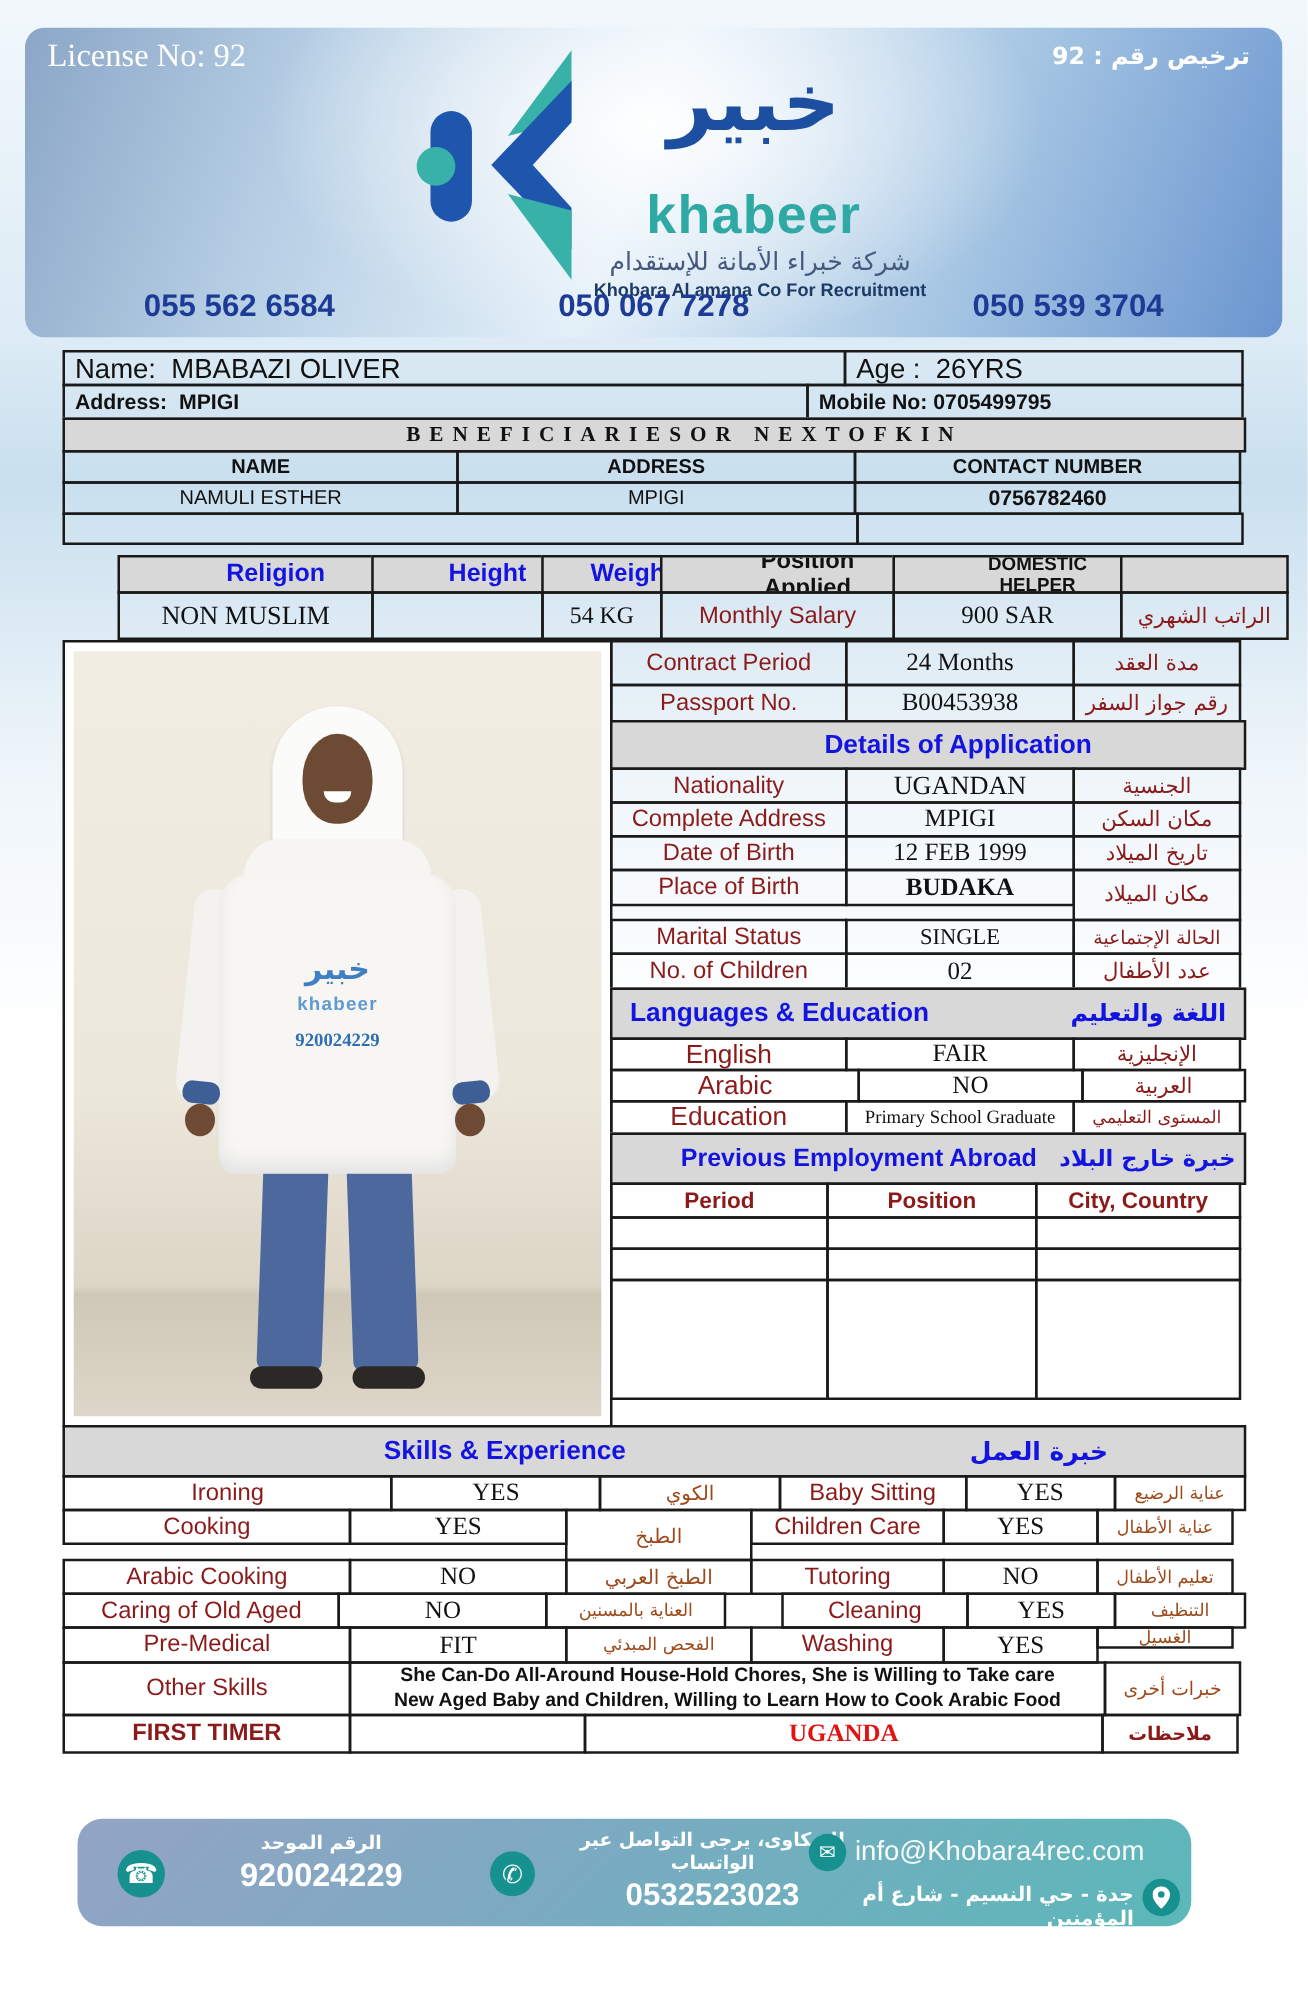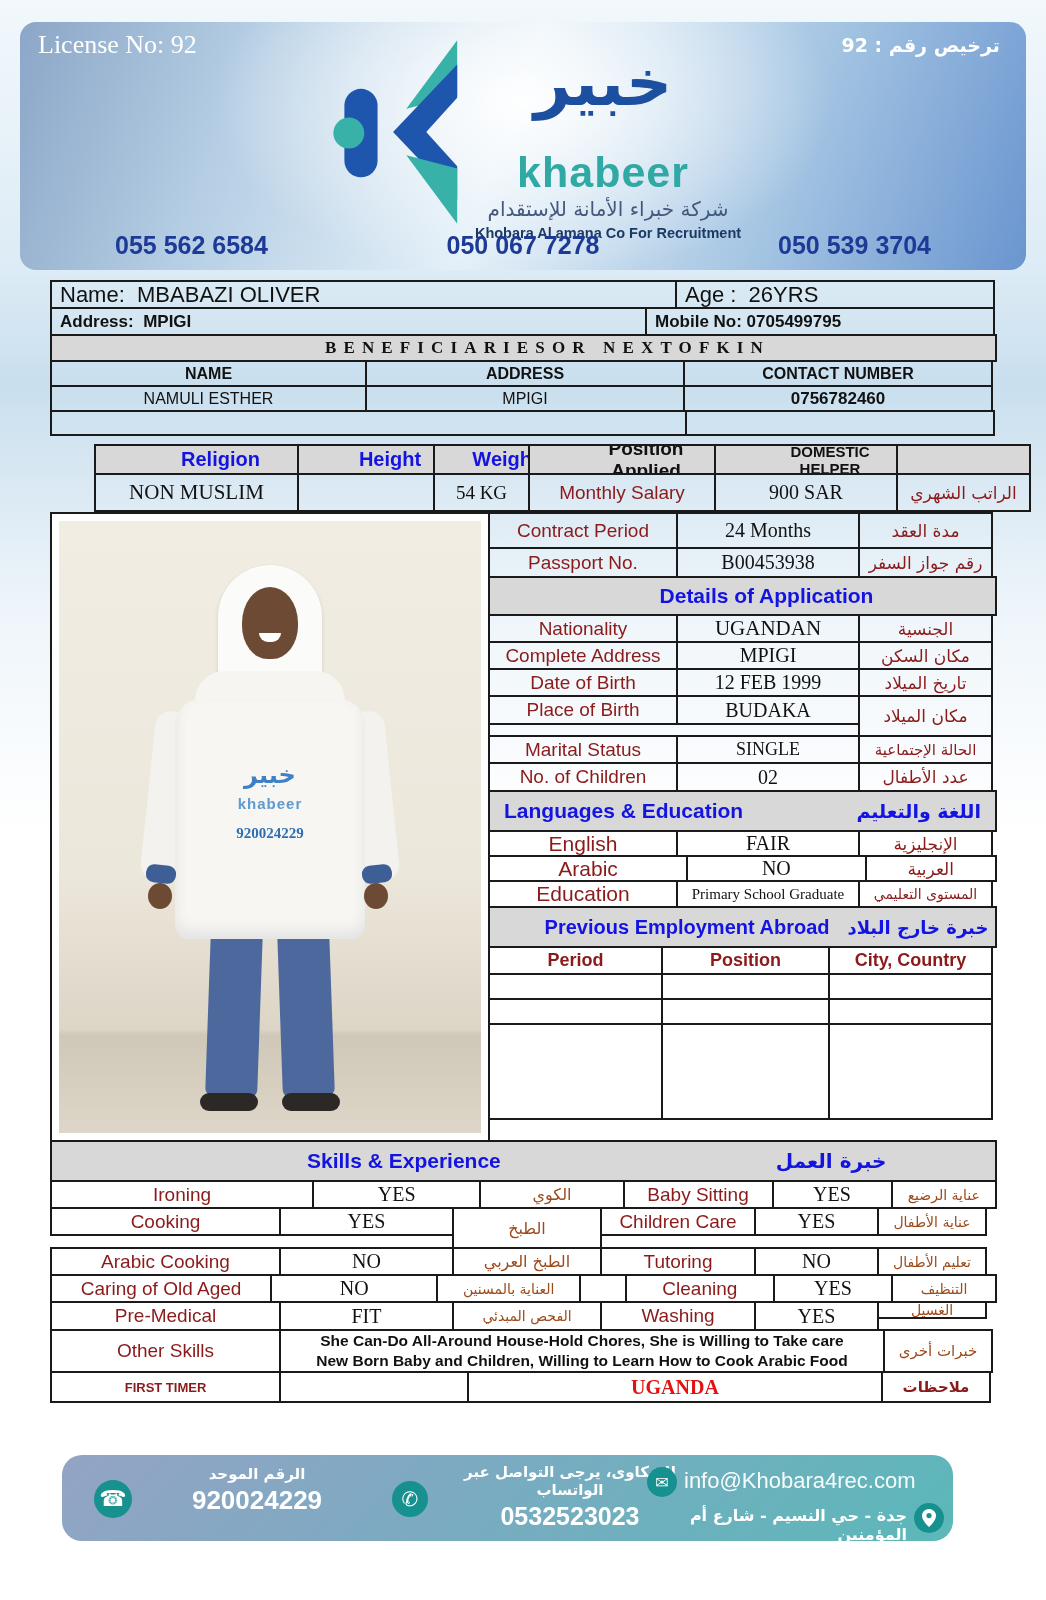--- a/index.html
+++ b/index.html
@@ -225,7 +225,7 @@
     </div>
     <div class="trow">
       <div class="cell maroon" style="width:190px;height:30px;">Place of Birth</div>
-      <div class="cell serifv" style="width:184px;height:30px;">BUDAKA</div>
+      <div class="cell serifv" style="width:184px;height:30px;font-weight:bold;">BUDAKA</div>
       <div class="cell ar arred" style="width:135px;height:42px;">مكان الميلاد</div>
     </div>
     <div class="trow">

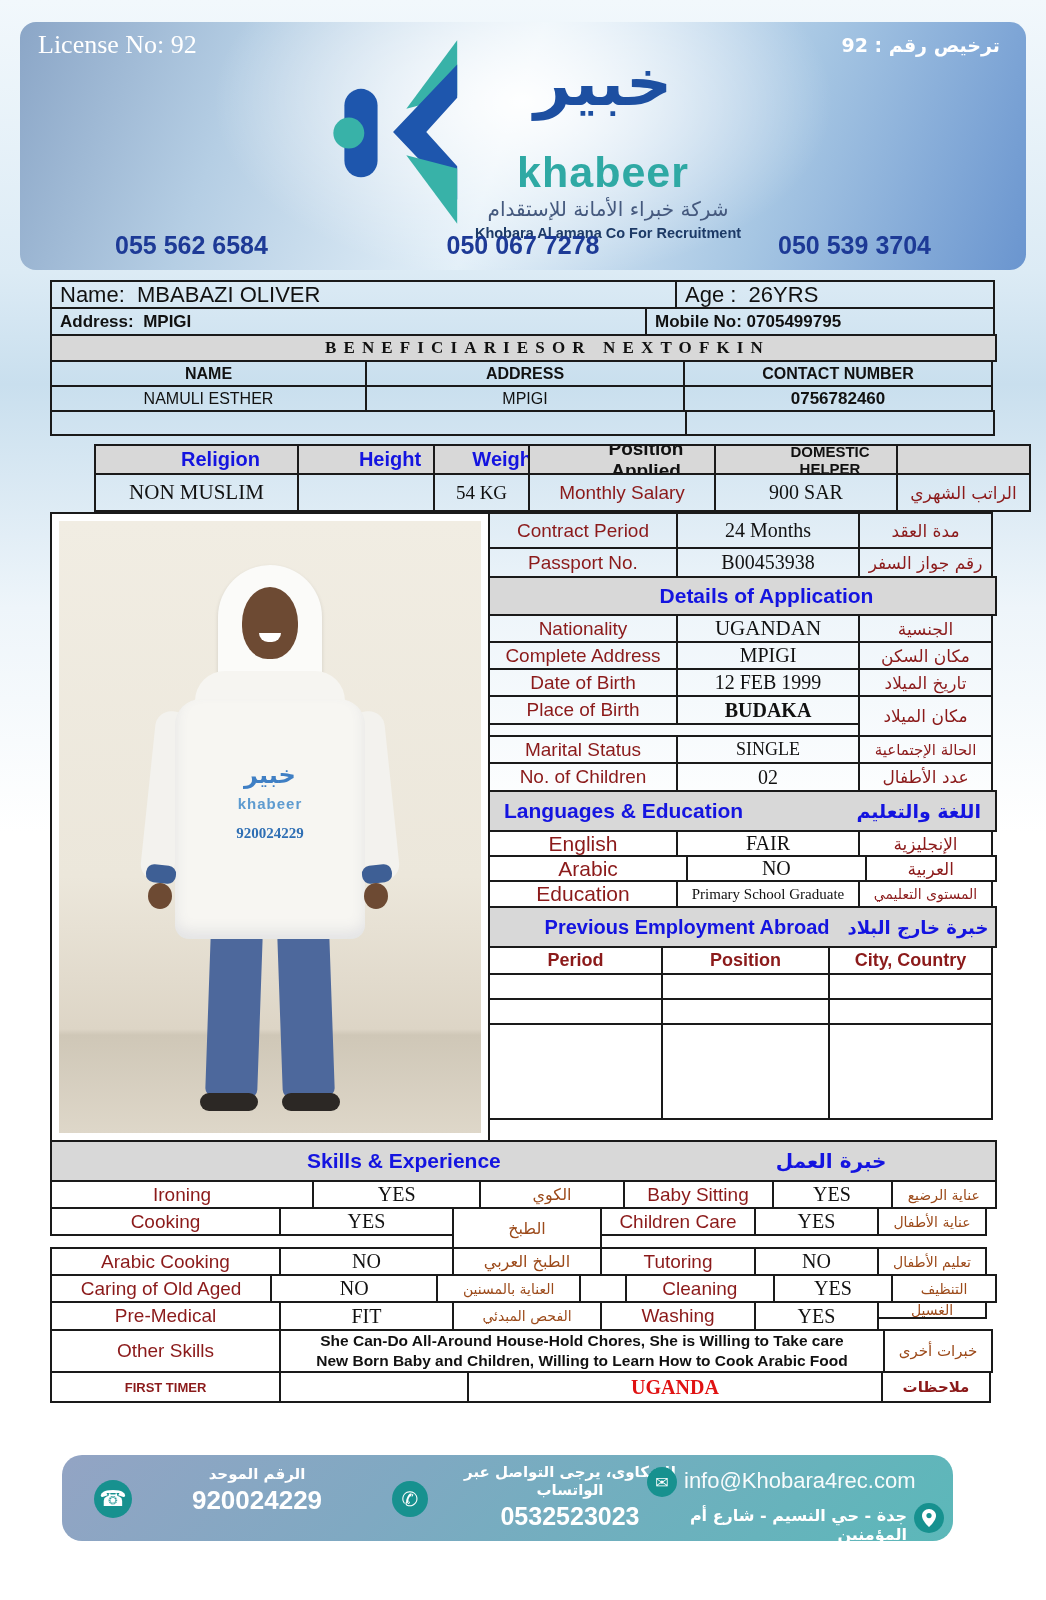--- a/index.html
+++ b/index.html
@@ -342,7 +342,7 @@
       <div class="cell maroon" style="width:231px;height:44px;">Other Skills</div>
       <div class="cell" style="width:606px;height:44px;flex-direction:column;font-weight:bold;font-size:15.5px;line-height:1.3;">
         <div>She Can-Do All-Around House-Hold Chores, She is Willing to Take care</div>
-        <div>New Born Baby and Children, Willing to Learn How to Cook Arabic Food</div>
+        <div>New Aged Baby and Children, Willing to Learn How to Cook Arabic Food</div>
       </div>
       <div class="cell ar arbrown" style="width:110px;height:44px;font-size:15px;">خبرات أخرى</div>
     </div>

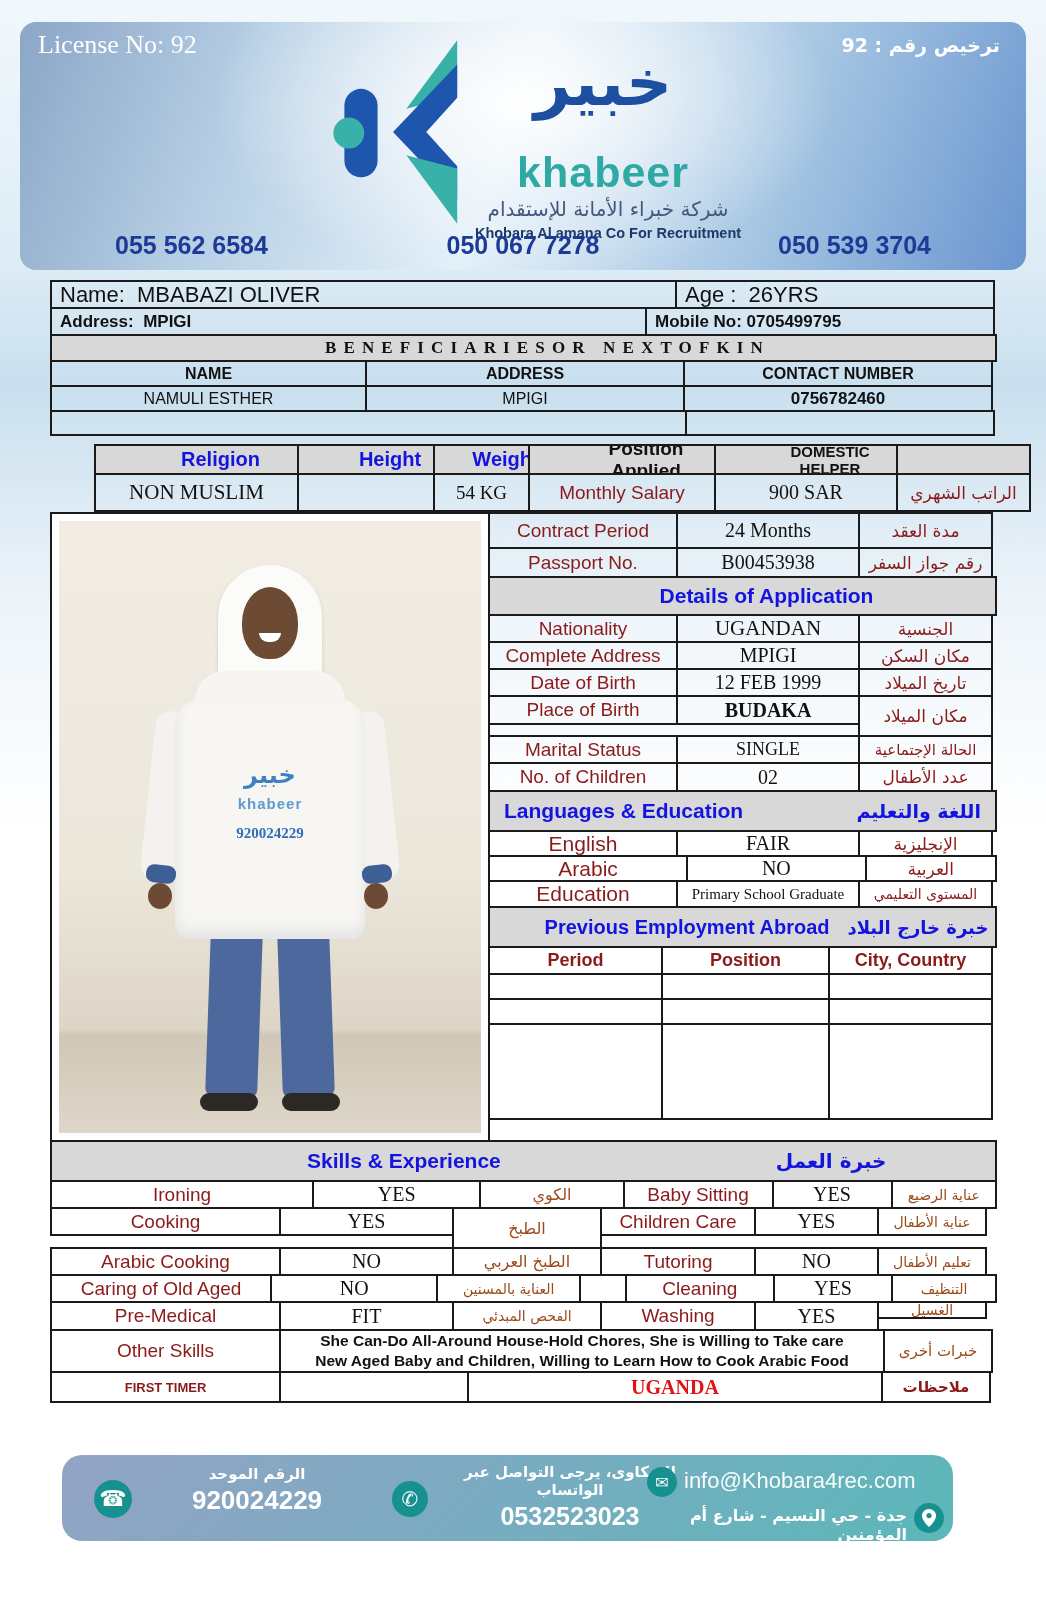--- a/index.html
+++ b/index.html
@@ -348,7 +348,7 @@
     </div>
 
     <div class="trow">
-      <div class="cell maroon bold" style="width:231px;height:32px;font-size:13px;">FIRST TIMER</div>
+      <div class="cell maroon bold" style="width:231px;height:32px;font-size:19px;">FIRST TIMER</div>
       <div class="cell" style="width:190px;height:32px;"></div>
       <div class="cell bold" style="width:416px;height:32px;font-family:'Liberation Serif',serif;font-size:20px;color:#e01212;">UGANDA</div>
       <div class="cell ar" style="width:110px;height:32px;font-weight:bold;font-size:15px;color:#8b1a1a;">ملاحظات</div>

